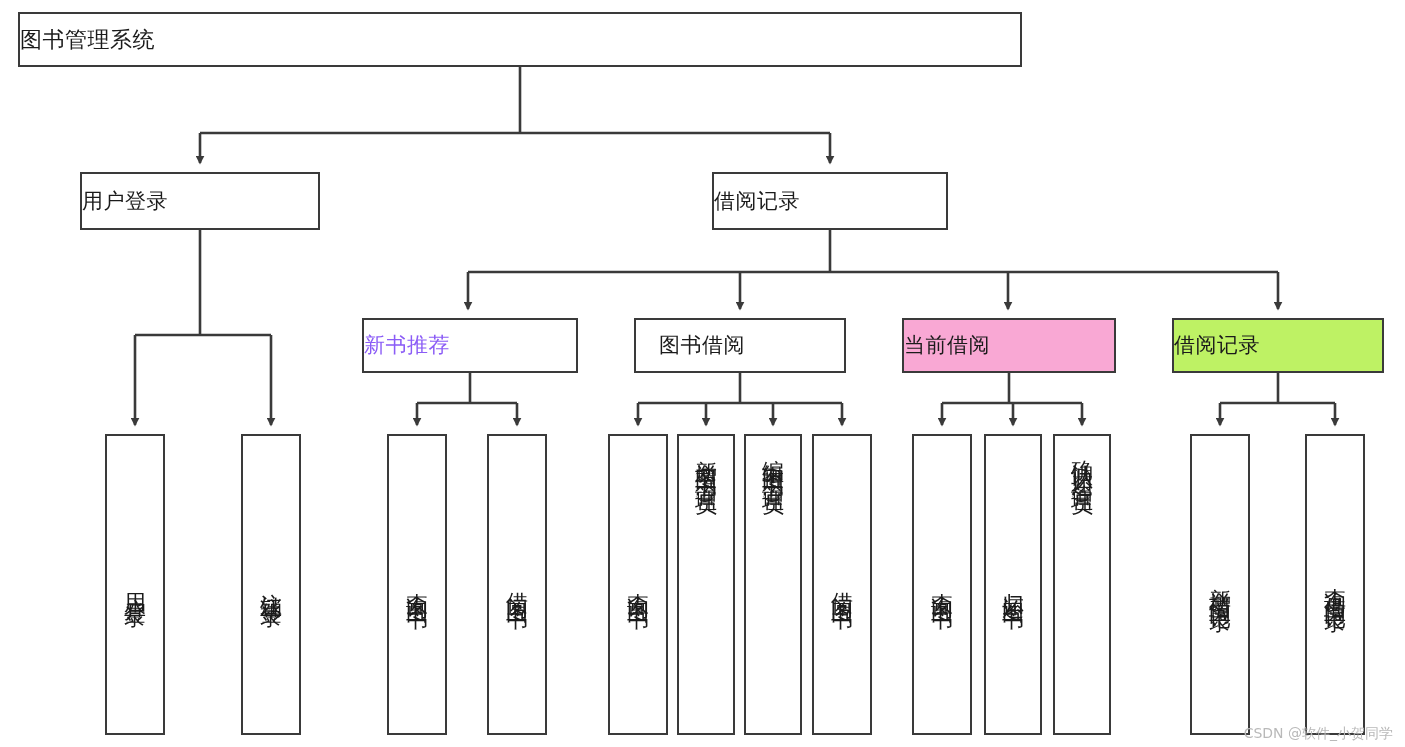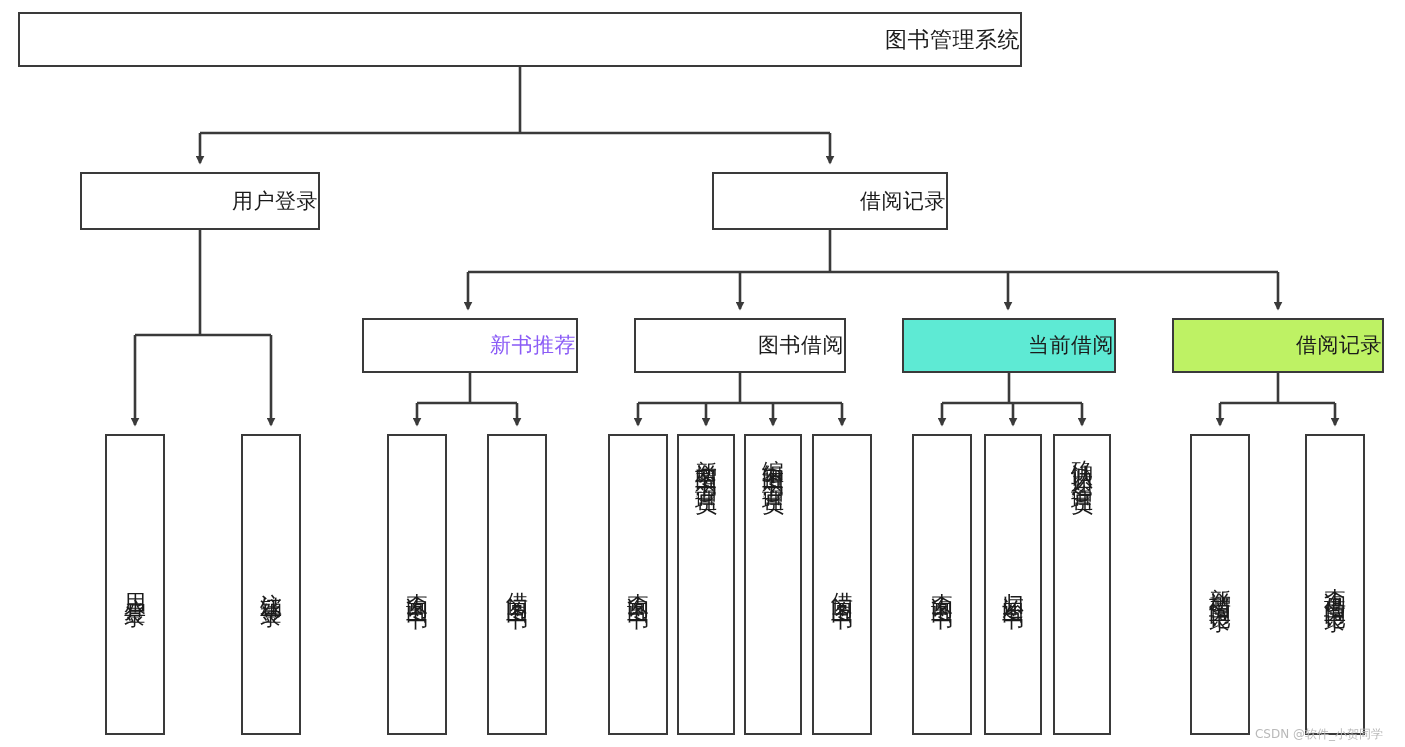--- a/index.html
+++ b/index.html
@@ -33,7 +33,7 @@
     border: 2px solid #3a3a3a;
     display: flex;
     align-items: center;
-    justify-content: flex-end;
+    justify-content: flex-start;
     color: #1b1b1b;
     z-index: 2;
   }

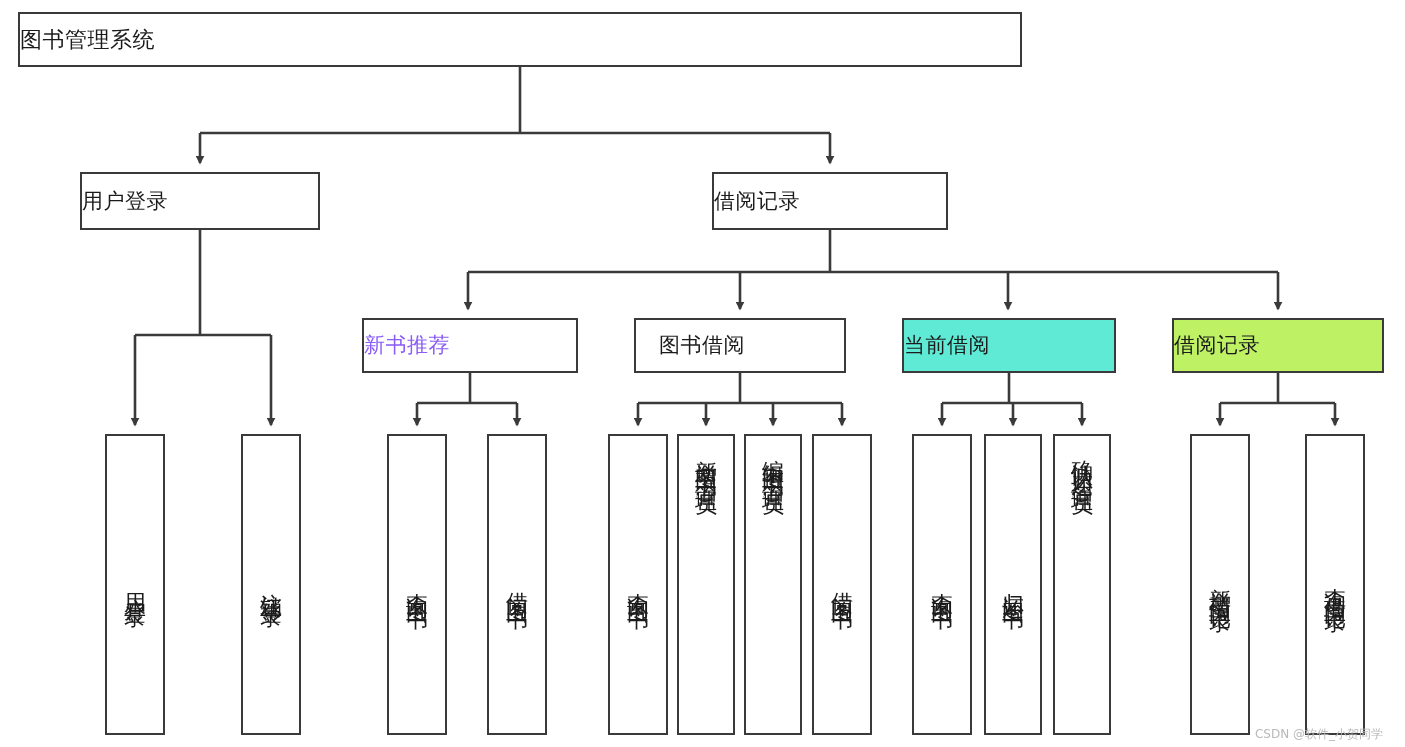--- a/index.html
+++ b/index.html
@@ -153,7 +153,7 @@
   <div class="node h" style="left: 634px; top: 318px; width: 212px; height: 55px; border-color: rgb(58, 58, 58); background: rgb(255, 255, 255); color: rgb(27, 27, 27); padding-left: 23px;">
     <span class="lbl">图书借阅</span>
   </div>
-  <div class="node h" style="left: 902px; top: 318px; width: 214px; height: 55px; border-color: rgb(58, 58, 58); background: #5eead4; color: rgb(27, 27, 27);">
+  <div class="node h" style="left: 902px; top: 318px; width: 214px; height: 55px; border-color: rgb(58, 58, 58); background: #f9a8d4; color: rgb(27, 27, 27);">
     <span class="lbl">当前借阅</span>
   </div>
   <div class="node h" style="left: 1172px; top: 318px; width: 212px; height: 55px; border-color: rgb(58, 58, 58); background: #bef264; color: rgb(27, 27, 27);">

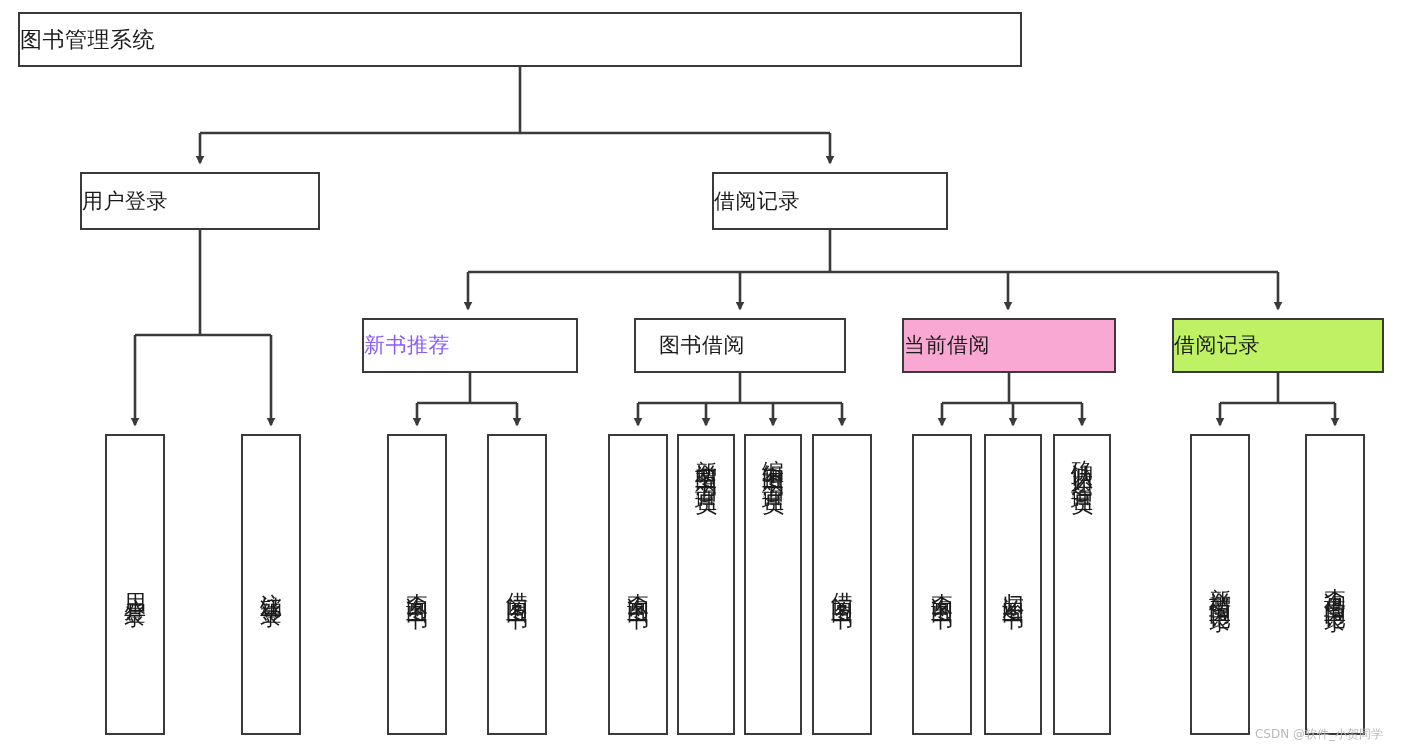--- a/index.html
+++ b/index.html
@@ -72,9 +72,9 @@
   }
   #watermark {
     position: absolute;
-    right: 22px;
+    right: 12px;
     bottom: 4px;
-    font-size: 12px;
+    font-size: 14px;
     color: #b9b9b9;
     white-space: nowrap;
     z-index: 5;

